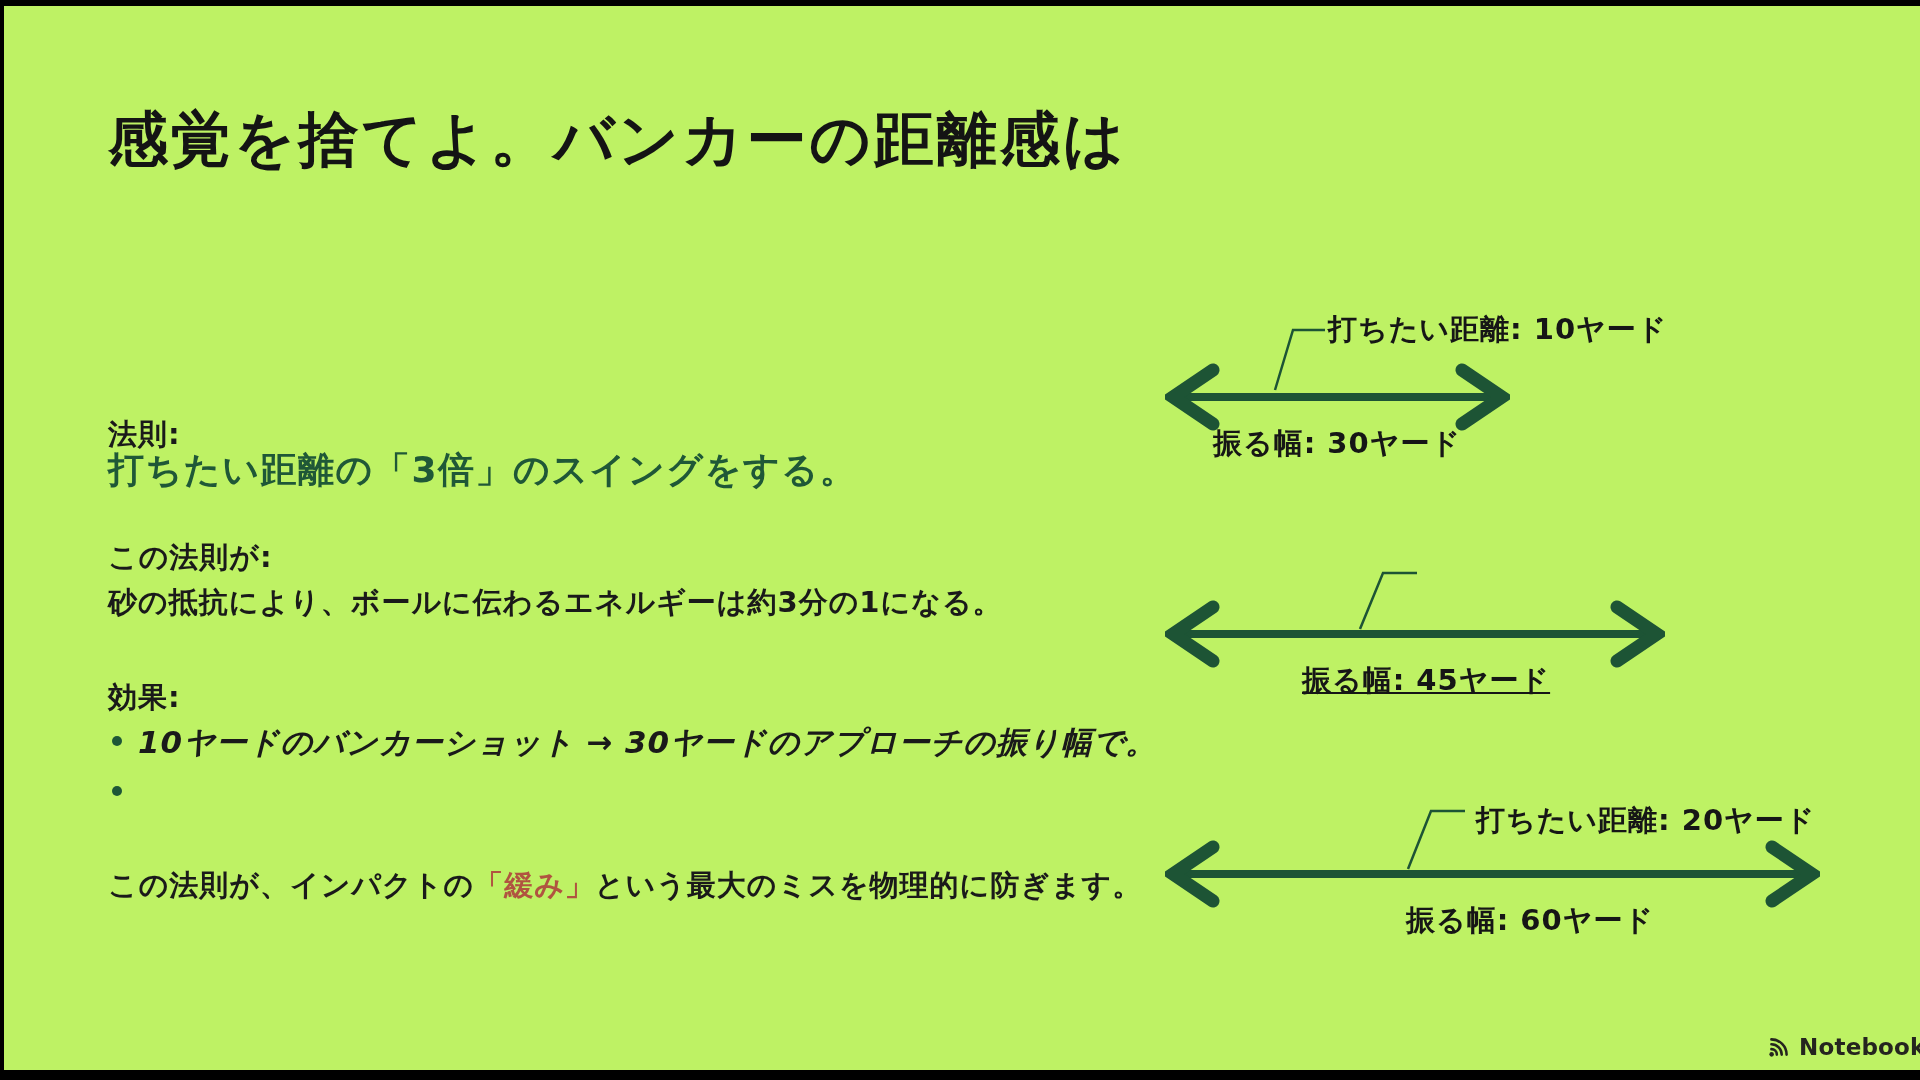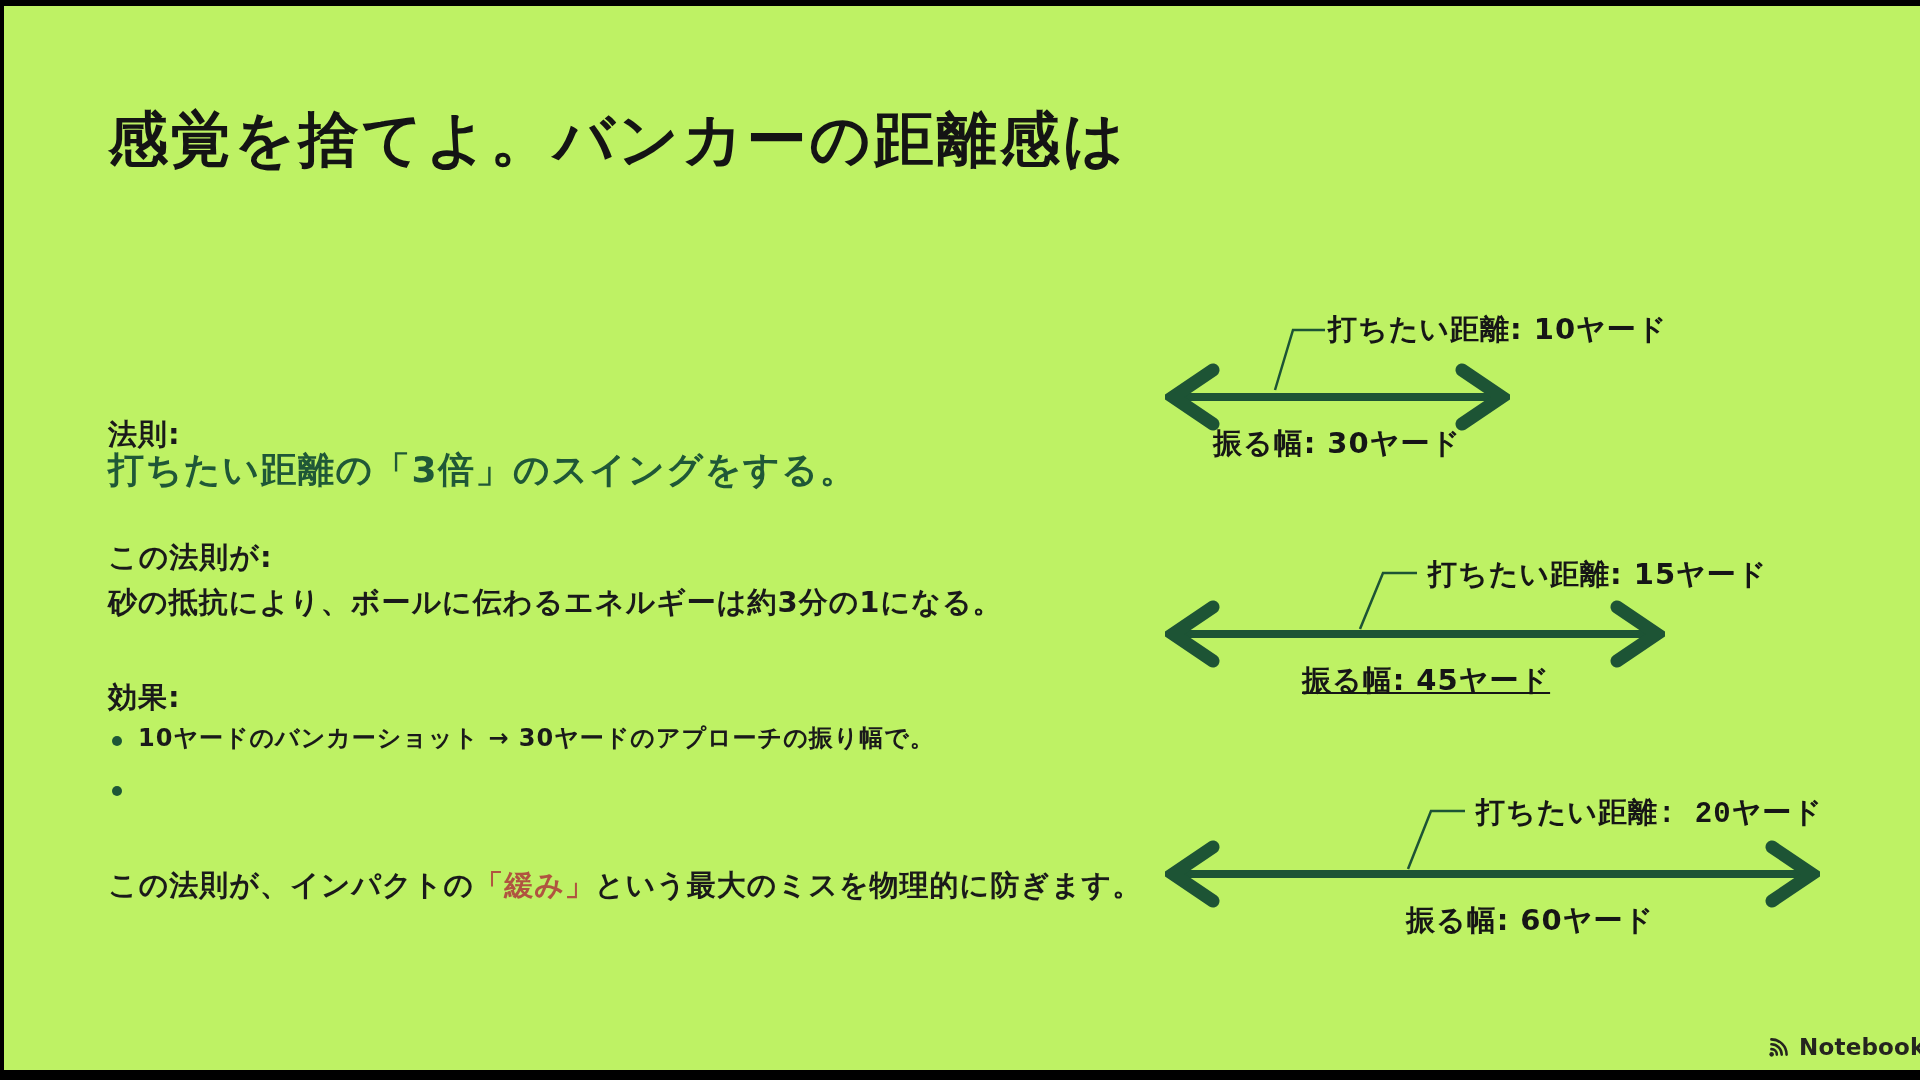--- a/index.html
+++ b/index.html
@@ -114,7 +114,6 @@
       <polyline points="48,62 8,89 48,116" fill="none" stroke="#1d5435" stroke-width="13" stroke-linecap="round" stroke-linejoin="miter"></polyline>
       <polyline points="452,62 492,89 452,116" fill="none" stroke="#1d5435" stroke-width="13" stroke-linecap="round" stroke-linejoin="miter"></polyline>
     </svg>
-    <div class="dlabel target-label">打ちたい距離: 15ヤード</div>
     <div class="dlabel swing-label">振る幅: 45ヤード</div>
   </div>
 

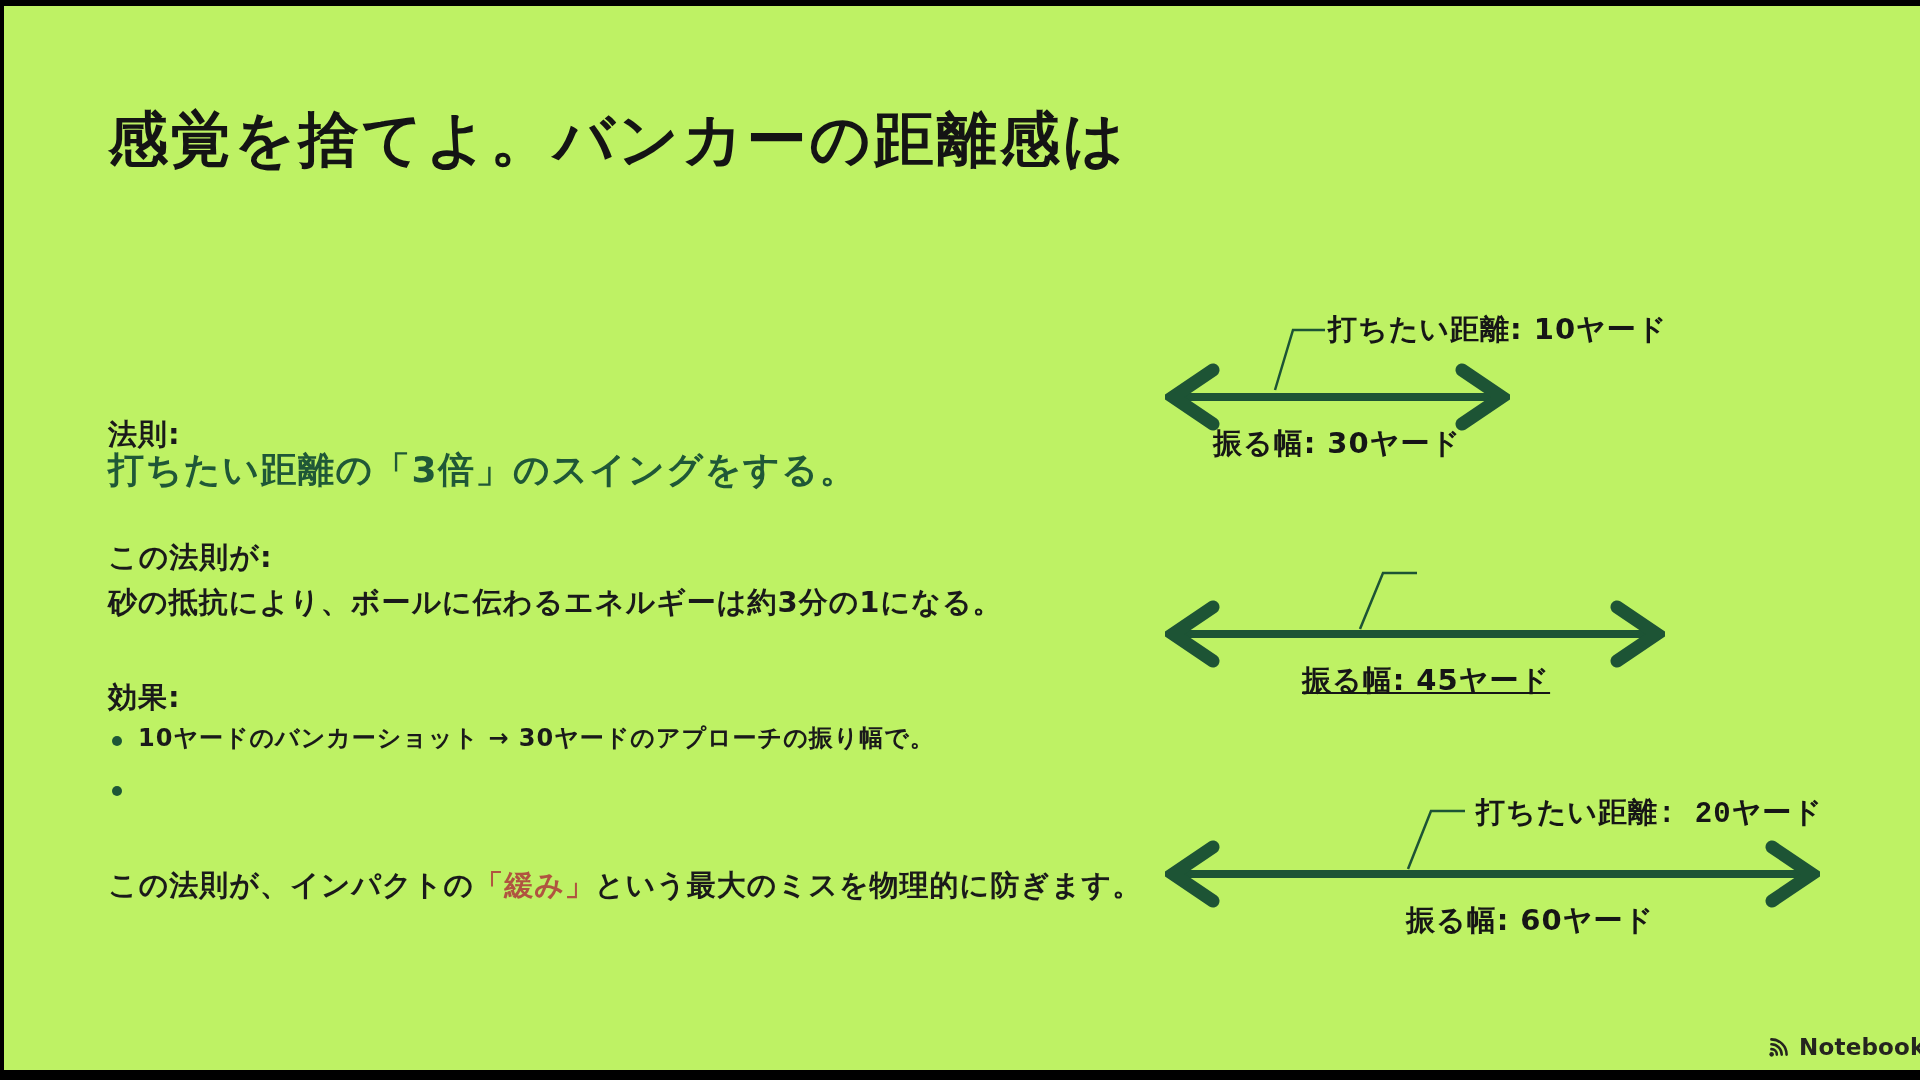--- a/index.html
+++ b/index.html
@@ -36,7 +36,7 @@
   .bullet-row { display:flex; align-items:flex-start; height:50px; }
   .bullet-dot { width:10px; height:10px; border-radius:50%; background:#1e5637;
                 margin:14px 16px 0 0; flex:none; }
-  .bullet-text { font-size:24px; font-weight:600; letter-spacing:1px; white-space:nowrap; }
+  .bullet-text { font-size:31px; font-weight:600; letter-spacing:1px; white-space:nowrap;font-style:italic; }
 
   .conclusion { left:0; top:866px; white-space:nowrap; }
   .conclusion .hl { color:#b05440; }

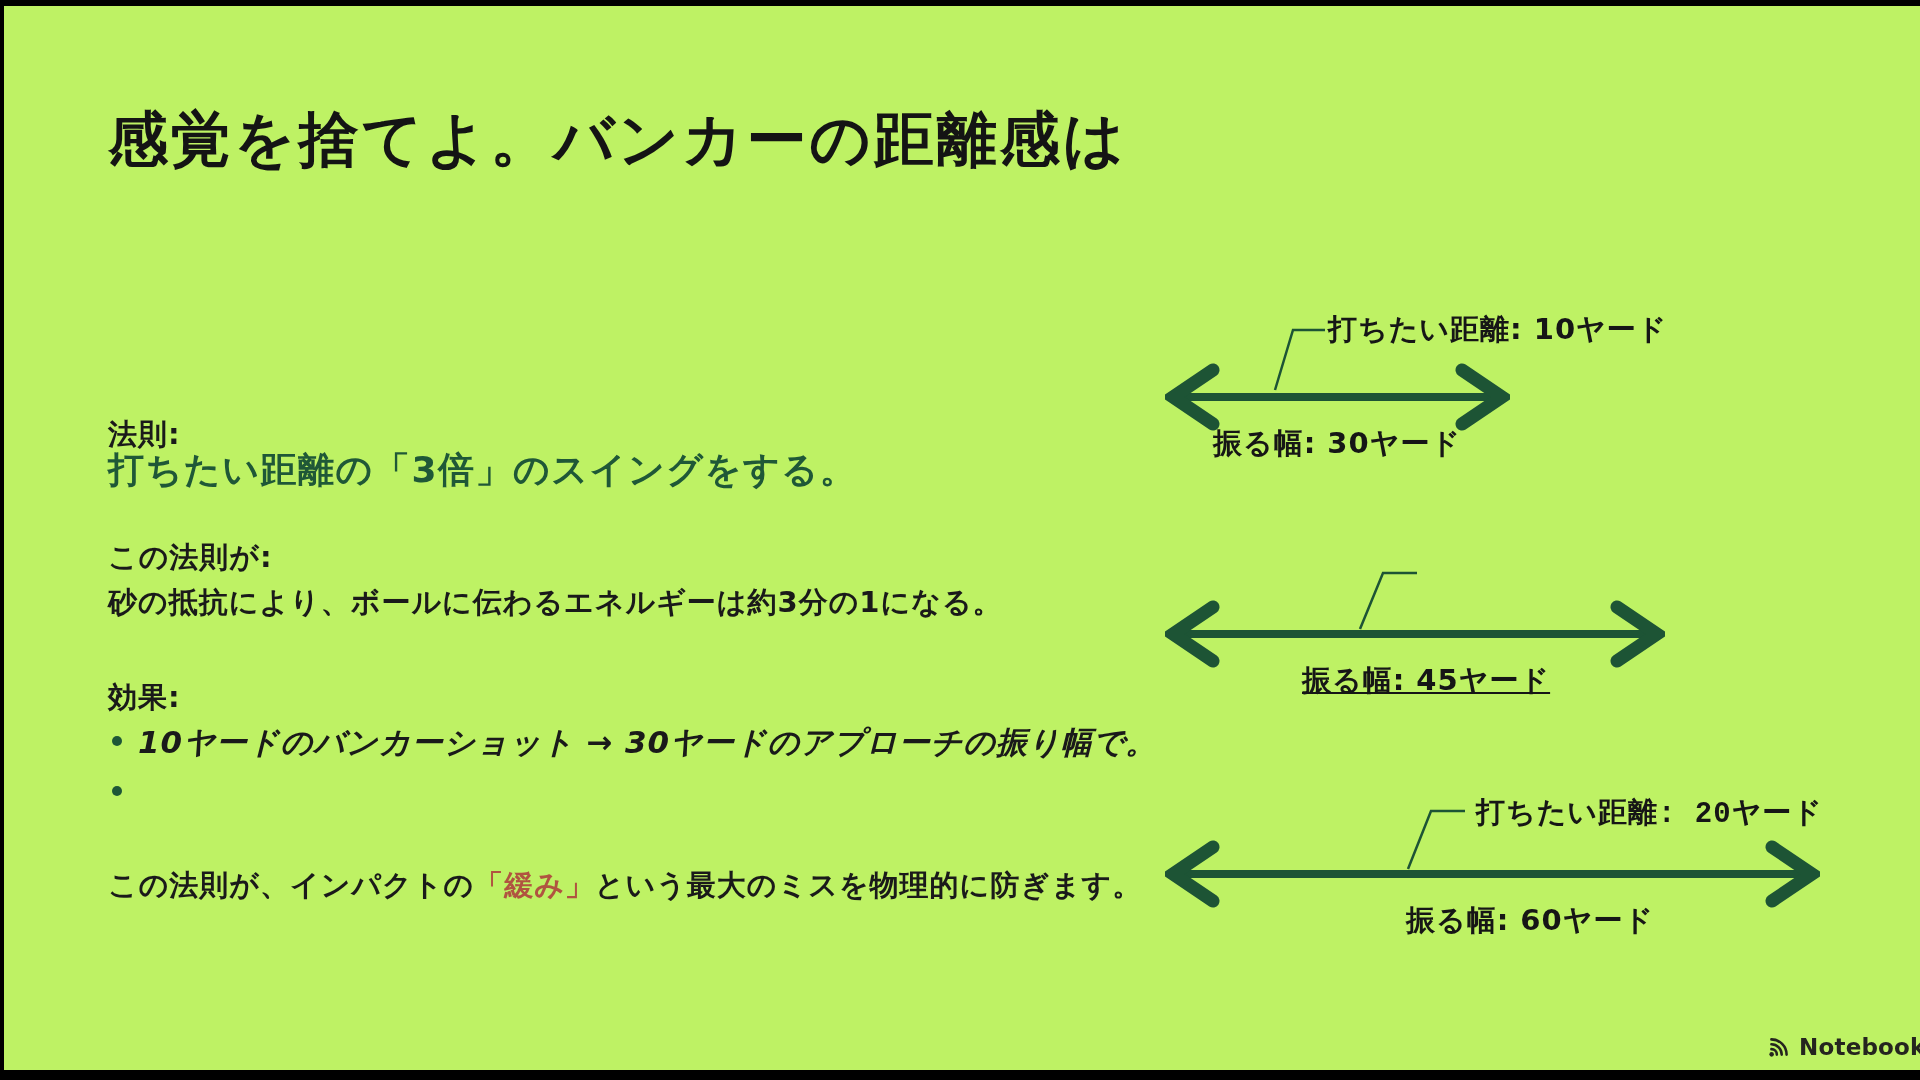--- a/index.html
+++ b/index.html
@@ -52,7 +52,7 @@
   .d1 .swing-label  { left:48px;  top:116px; }
   .d2 .target-label { left:263px; top:10px; }
   .d2 .swing-label  { left:137px; top:116px;text-decoration:underline; }
-  .d3 .target-label { left:311px; top:8px;font-family:Liberation Mono, monospace; }
+  .d3 .target-label { left:311px; top:16px; }
   .d3 .swing-label  { left:241px; top:116px; }
 
   .watermark { position:absolute; left:1766px; top:1034px; display:flex;

